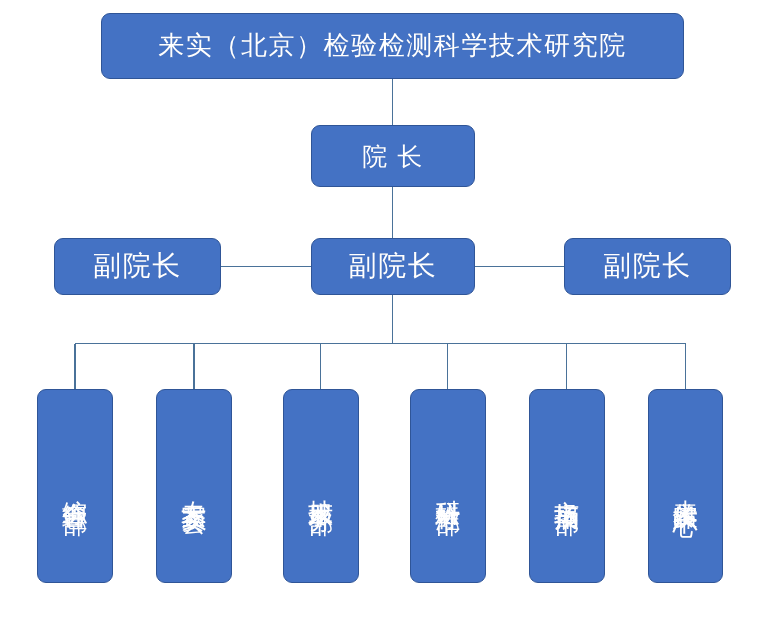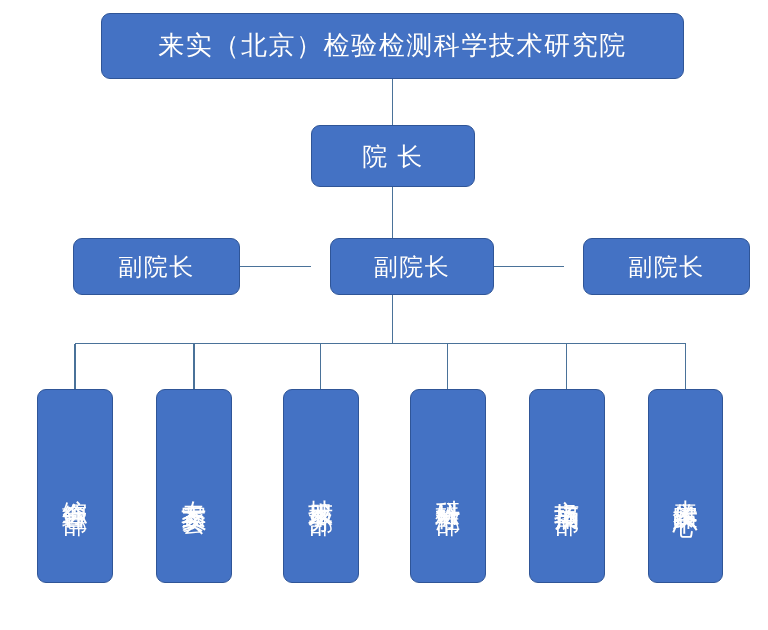--- a/index.html
+++ b/index.html
@@ -51,7 +51,7 @@
   }
   .node-root      { font-size: 26px; }
   .node-director  { font-size: 25px; }
-  .node-deputy    { font-size: 24px; margin-left: 19px; }
+  .node-deputy    { font-size: 28px; }
   .node-dept      { font-size: 25px; }
 </style>
 </head>

